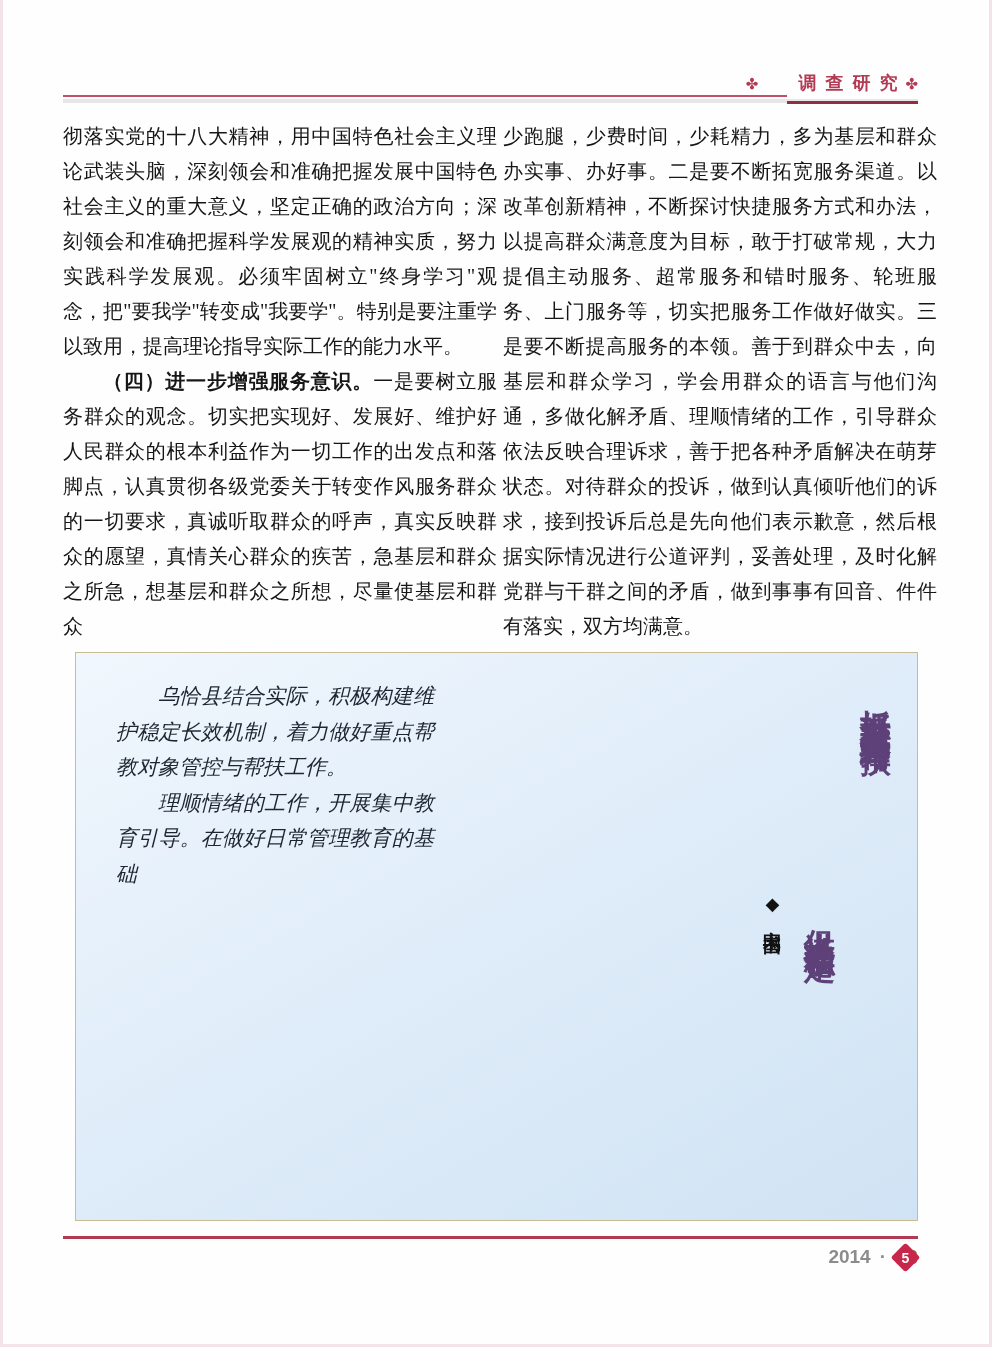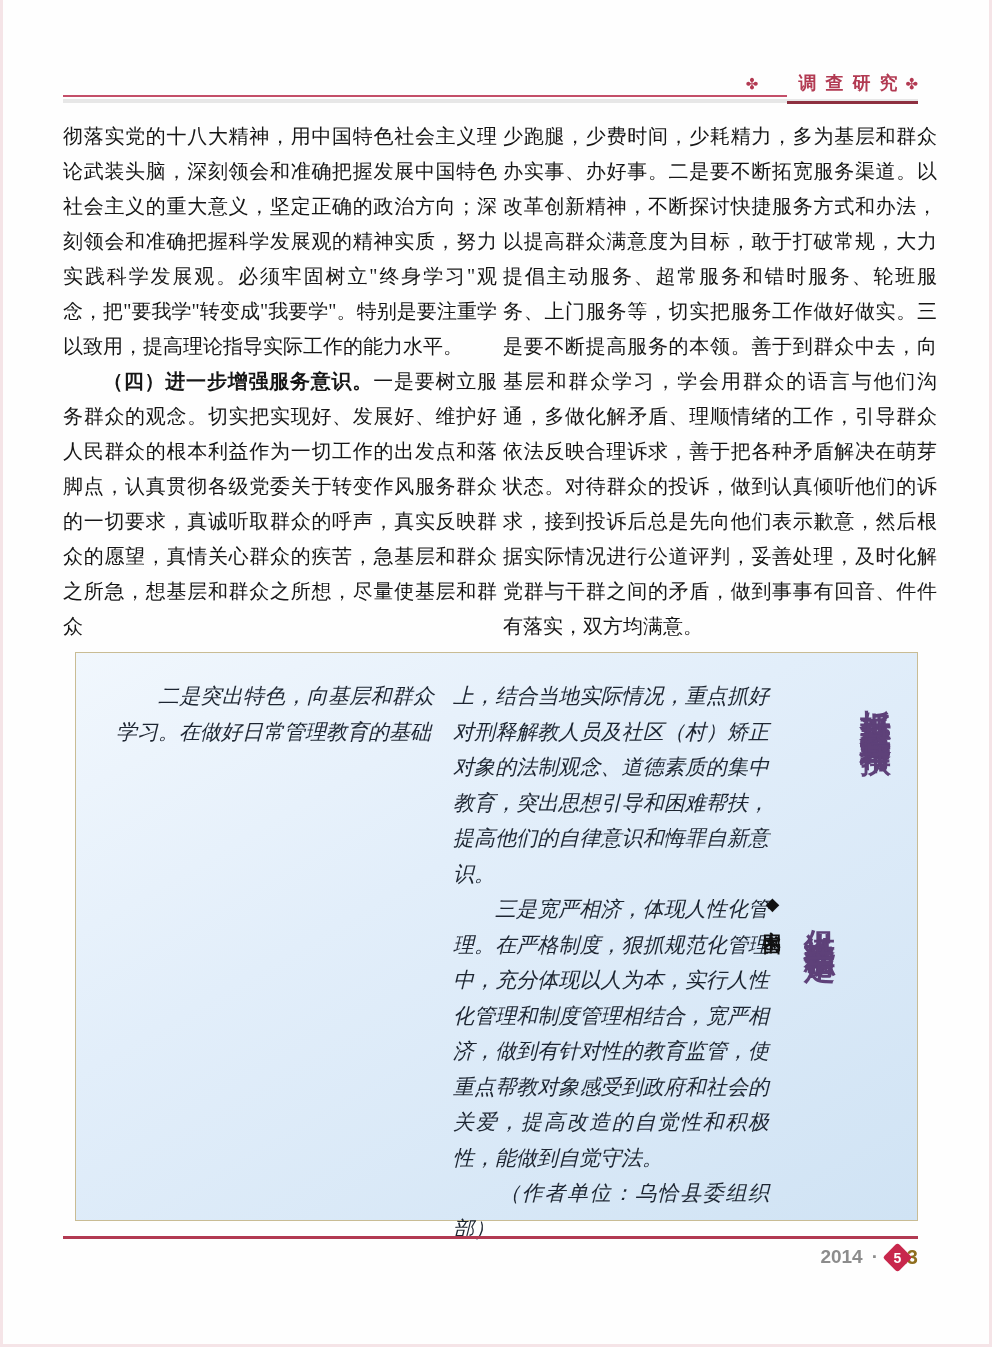--- a/index.html
+++ b/index.html
@@ -106,6 +106,7 @@
 
   <div class="feature-box">
     <div class="box-col box-col1">
+      <p class="kai indent">乌恰县结合实际，积极构建维护稳定长效机制，着力做好重点帮教对象管控与帮扶工作。</p>
       <p class="kai indent">二是突出特色，向基层和群众学习。在做好日常管理教育的基础</p>
     </div>
     <div class="box-col box-col2">

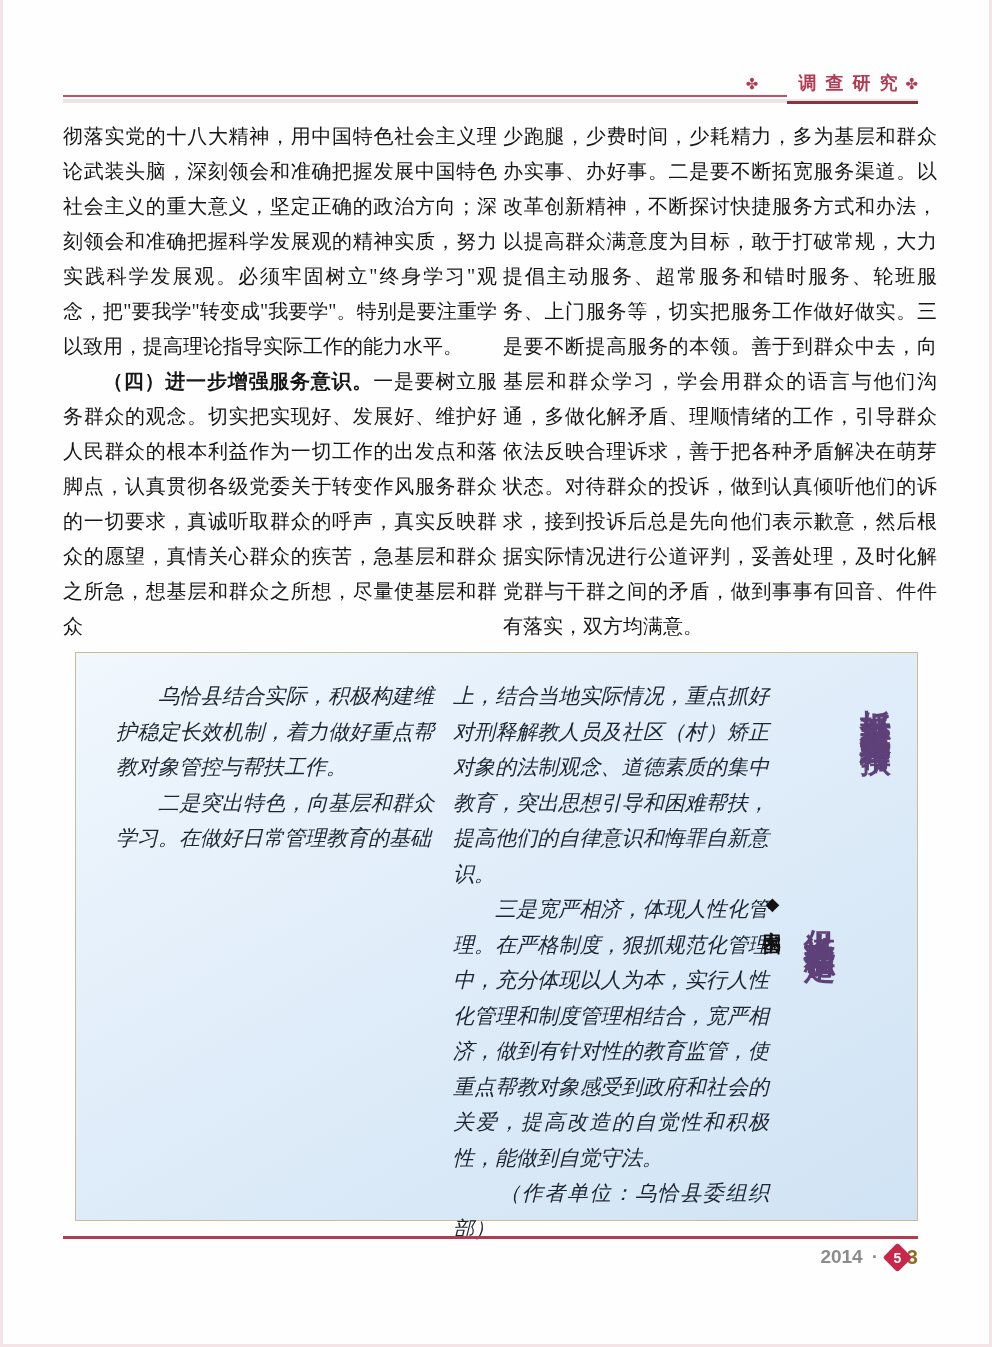--- a/index.html
+++ b/index.html
@@ -109,11 +109,6 @@
       <p class="kai indent">乌恰县结合实际，积极构建维护稳定长效机制，着力做好重点帮教对象管控与帮扶工作。</p>
       <p class="kai indent">二是突出特色，向基层和群众学习。在做好日常管理教育的基础</p>
     </div>
-    <div class="box-col box-col2">
-      <p class="kai">上，结合当地实际情况，重点抓好对刑释解教人员及社区（村）矫正对象的法制观念、道德素质的集中教育，突出思想引导和困难帮扶，提高他们的自律意识和悔罪自新意识。</p>
-      <p class="kai indent">三是宽严相济，体现人性化管理。在严格制度，狠抓规范化管理中，充分体现以人为本，实行人性化管理和制度管理相结合，宽严相济，做到有针对性的教育监管，使重点帮教对象感受到政府和社会的关爱，提高改造的自觉性和积极性，能做到自觉守法。</p>
-      <p class="kai byline">（作者单位：乌恰县委组织部）</p>
-    </div>
 
     <div class="vtext vtitle vtitle1">抓好重点帮教对象管控与帮扶</div>
     <div class="vtext vtitle vtitle2">促进社会和谐稳定</div>

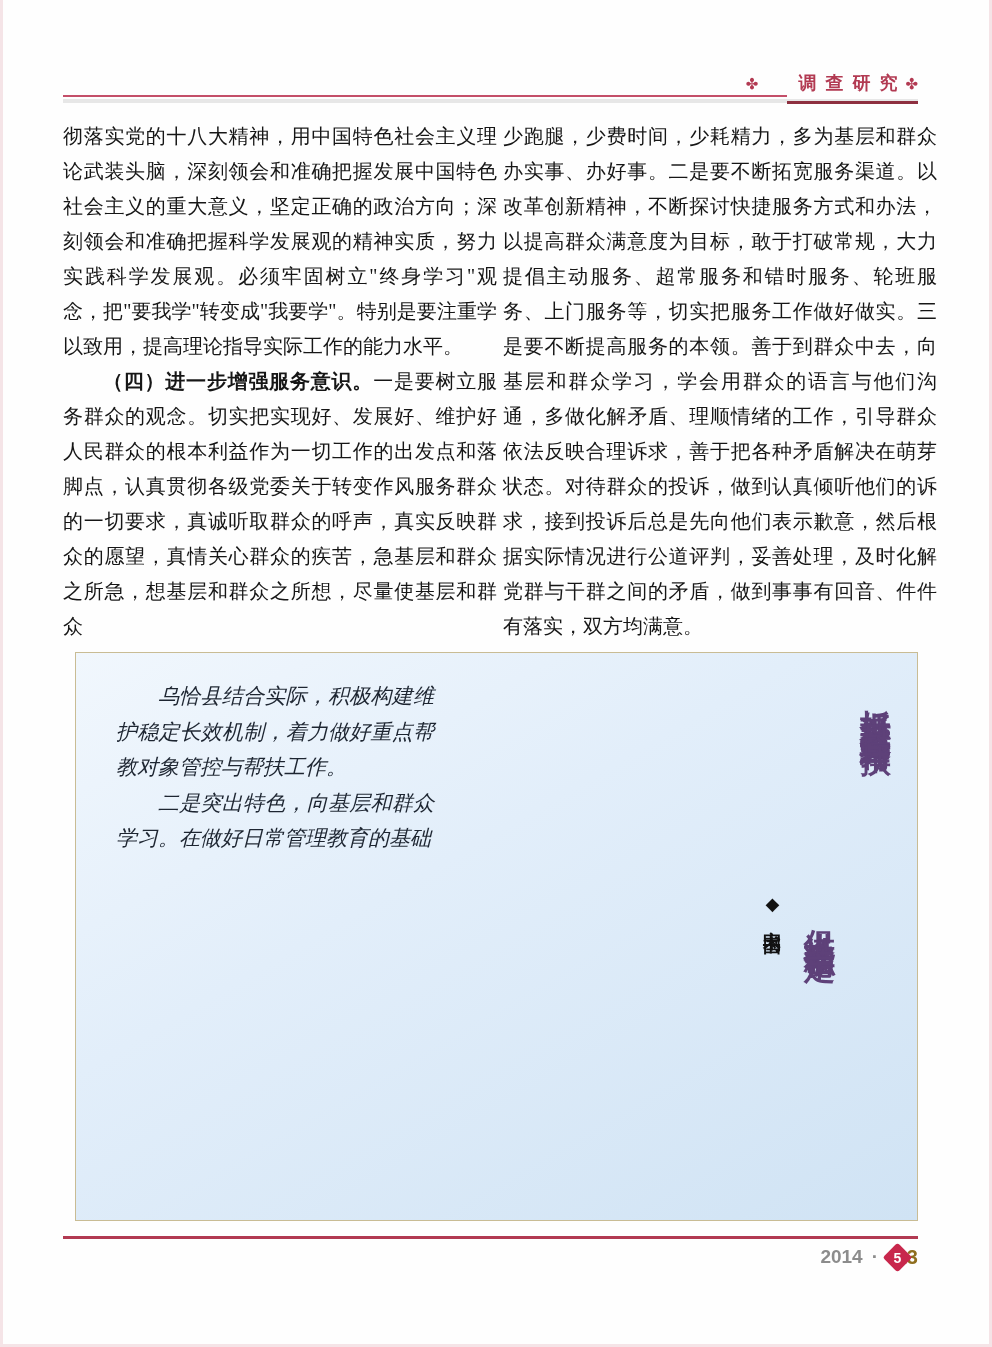--- a/index.html
+++ b/index.html
@@ -107,7 +107,7 @@
   <div class="feature-box">
     <div class="box-col box-col1">
       <p class="kai indent">乌恰县结合实际，积极构建维护稳定长效机制，着力做好重点帮教对象管控与帮扶工作。</p>
-      <p class="kai indent">二是突出特色，向基层和群众学习。在做好日常管理教育的基础</p>
+      <p class="kai indent">理顺情绪的工作，开展集中教育引导。在做好日常管理教育的基础</p>
     </div>
 
     <div class="vtext vtitle vtitle1">抓好重点帮教对象管控与帮扶</div>

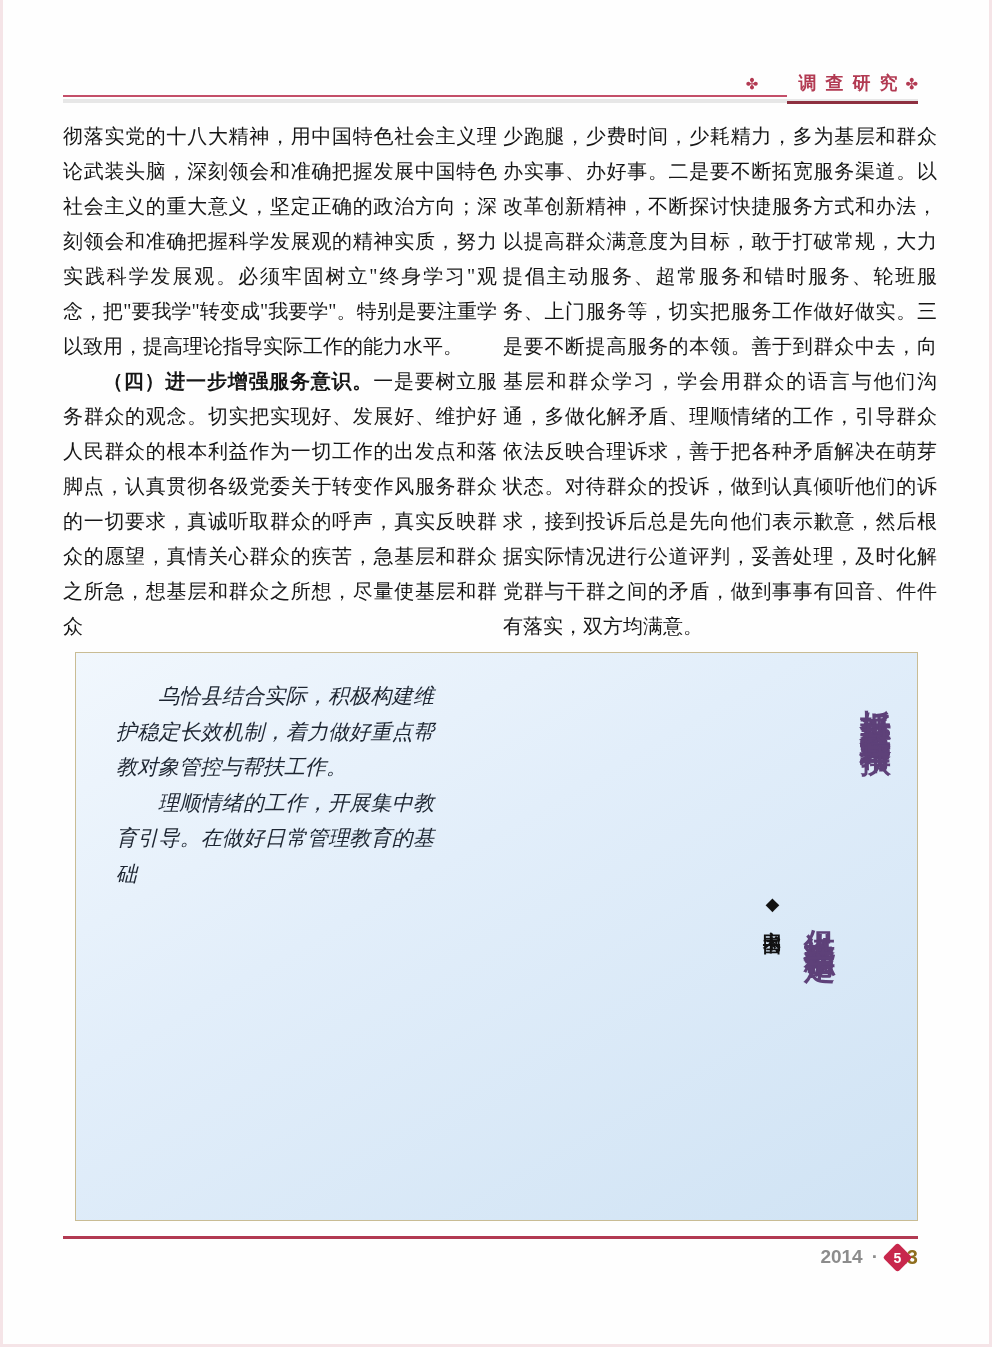--- a/index.html
+++ b/index.html
@@ -66,7 +66,7 @@
     font-weight:bold;font-size:20px;color:#8f6e1e;
   }
   .issue{
-    position:absolute;top:1246px;right:80px;
+    position:absolute;top:1246px;right:72px;
     display:flex;align-items:center;gap:9px;
     font-family:"Liberation Sans","DejaVu Sans",sans-serif;
   }

